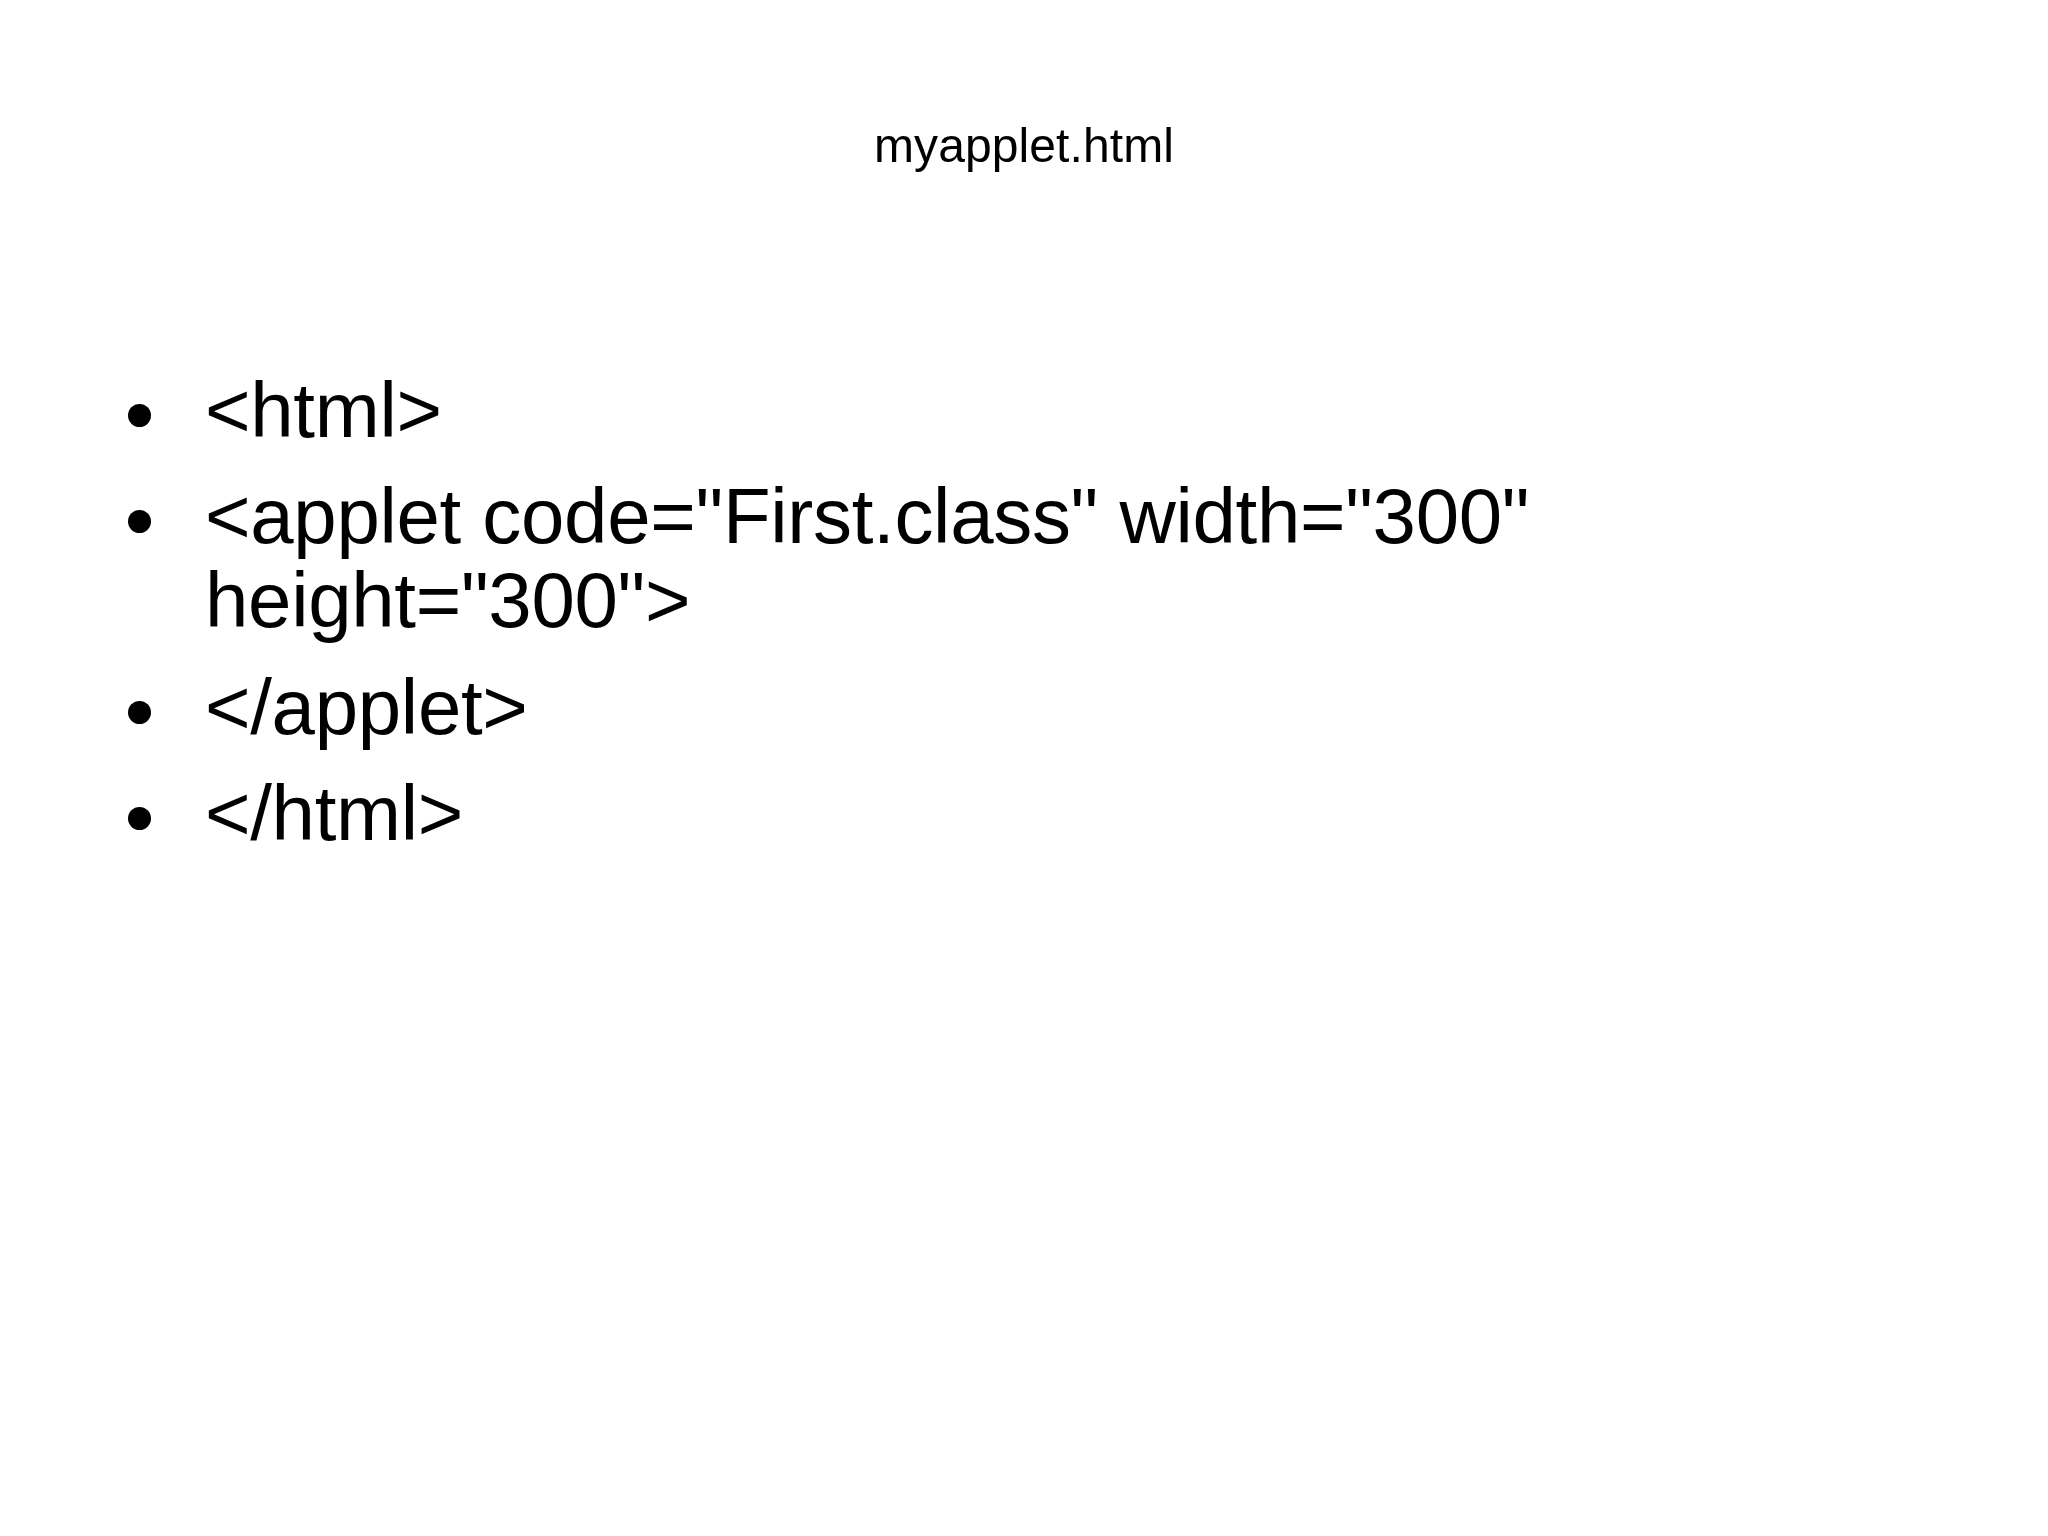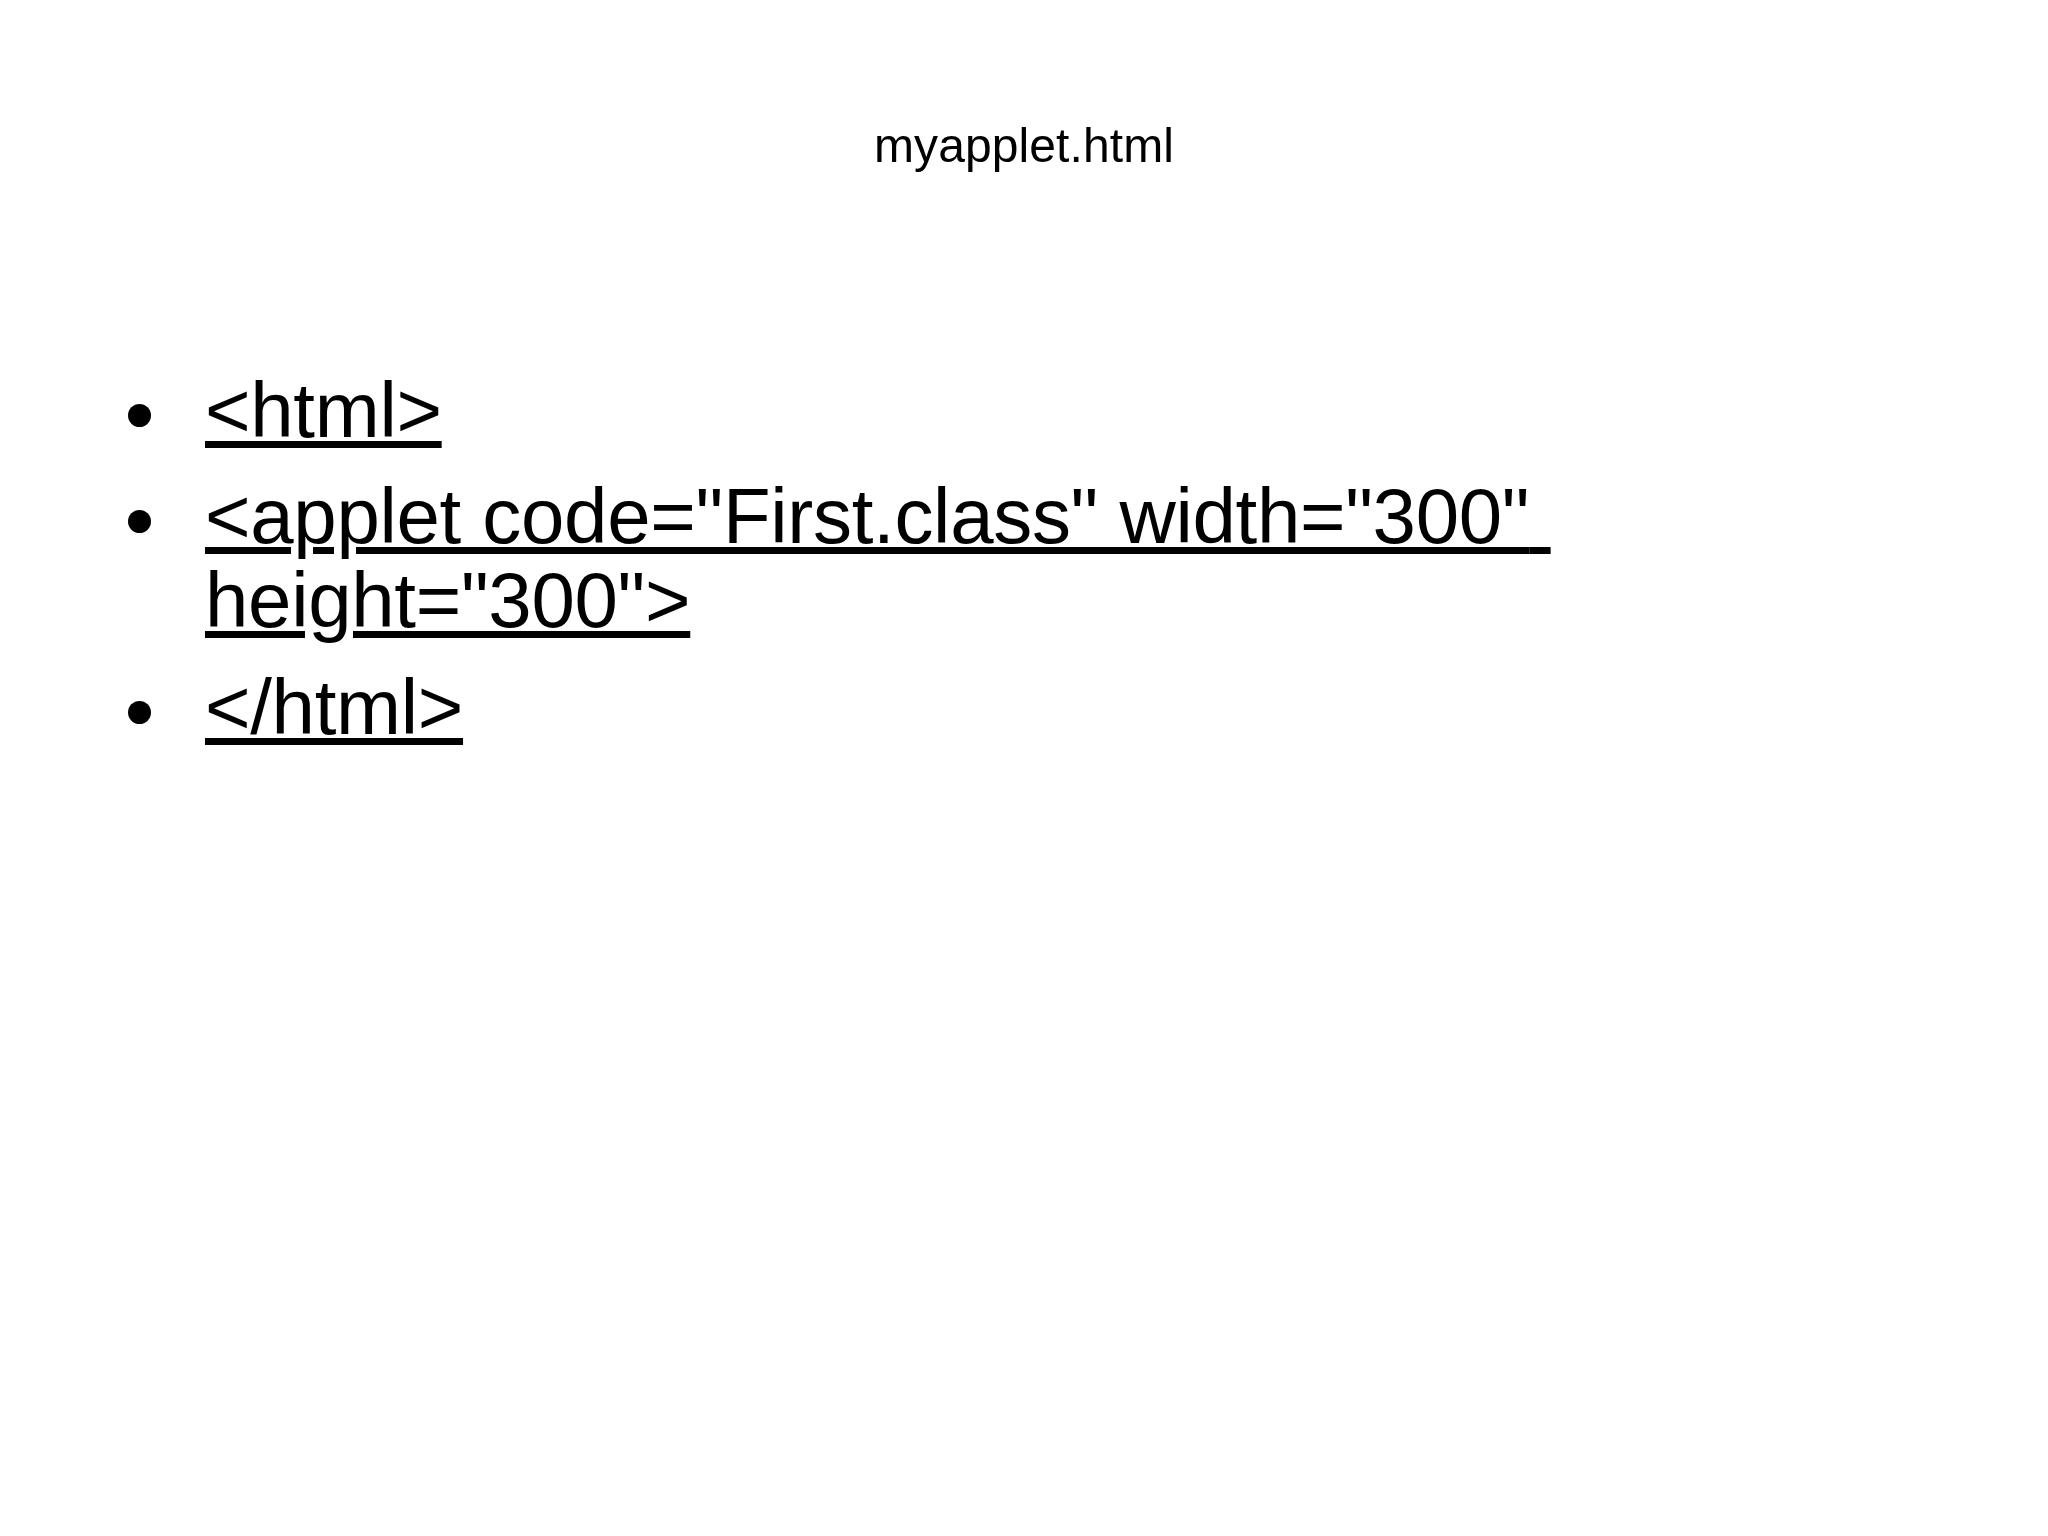--- a/index.html
+++ b/index.html
@@ -45,7 +45,6 @@
     list-style: none;
     margin: 0;
     padding: 0;
-    text-decoration: underline;
   }
   .bullet-item {
     position: relative;

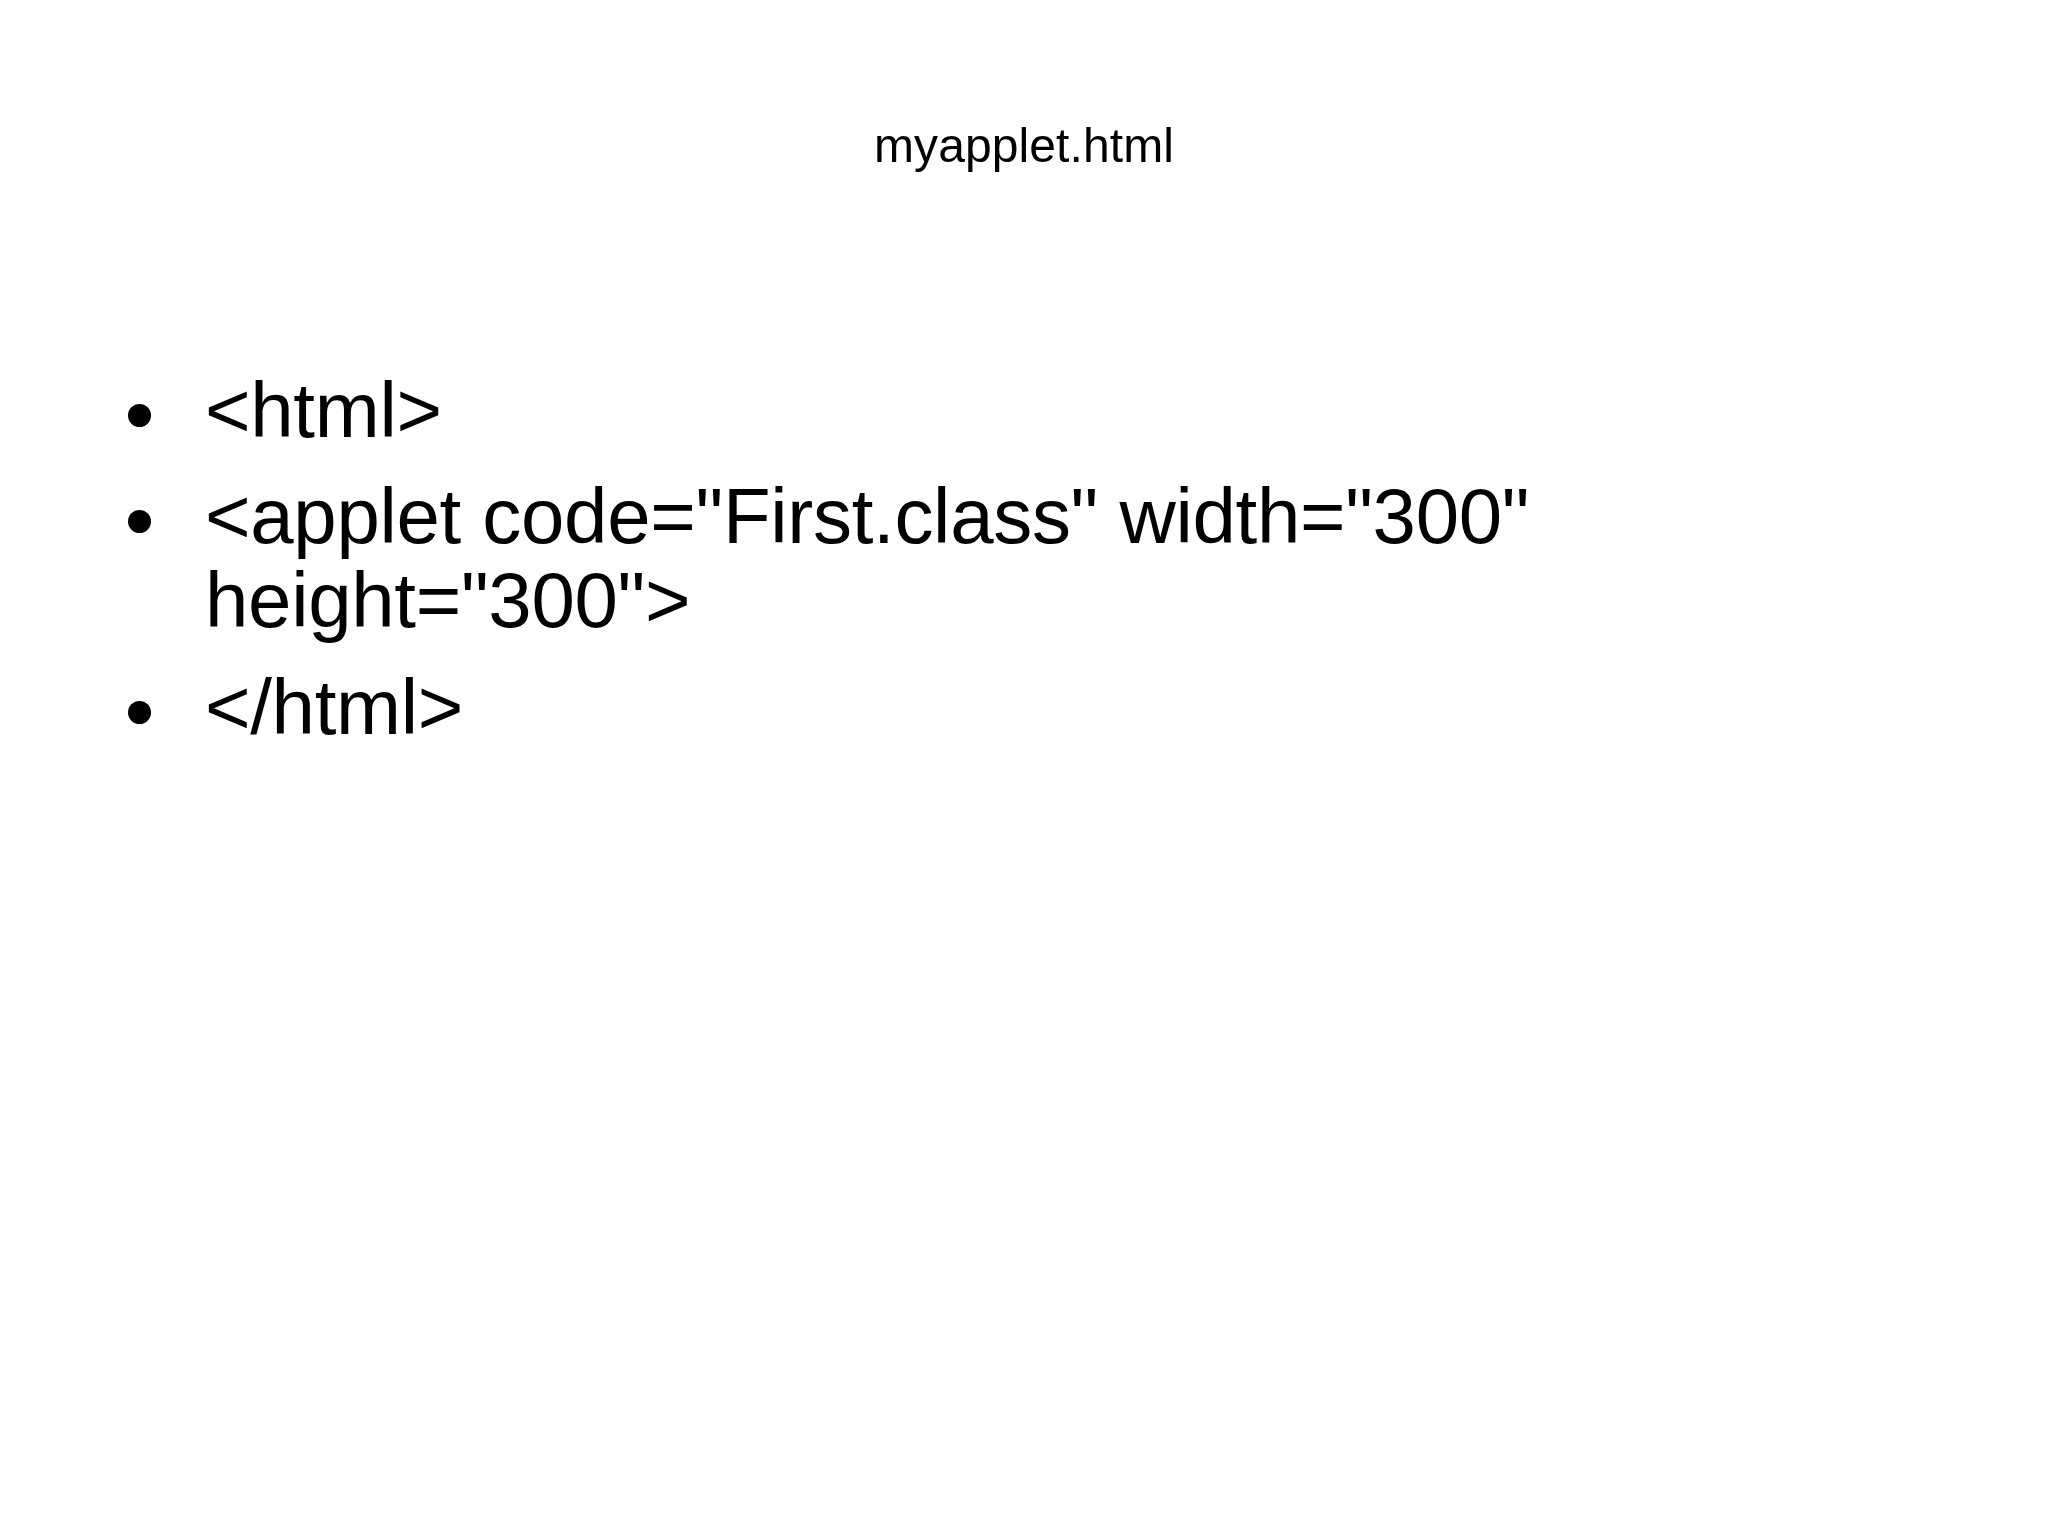--- a/index.html
+++ b/index.html
@@ -100,6 +100,10 @@
       <span class="bullet-text">&lt;applet code="First.class" width="300" height="300"&gt;</span>
     </li>
 
+    <li class="bullet-item">
+      <span class="bullet-marker"></span>
+      <span class="bullet-text">&lt;/applet&gt;</span>
+    </li>
 
 
     <li class="bullet-item">

